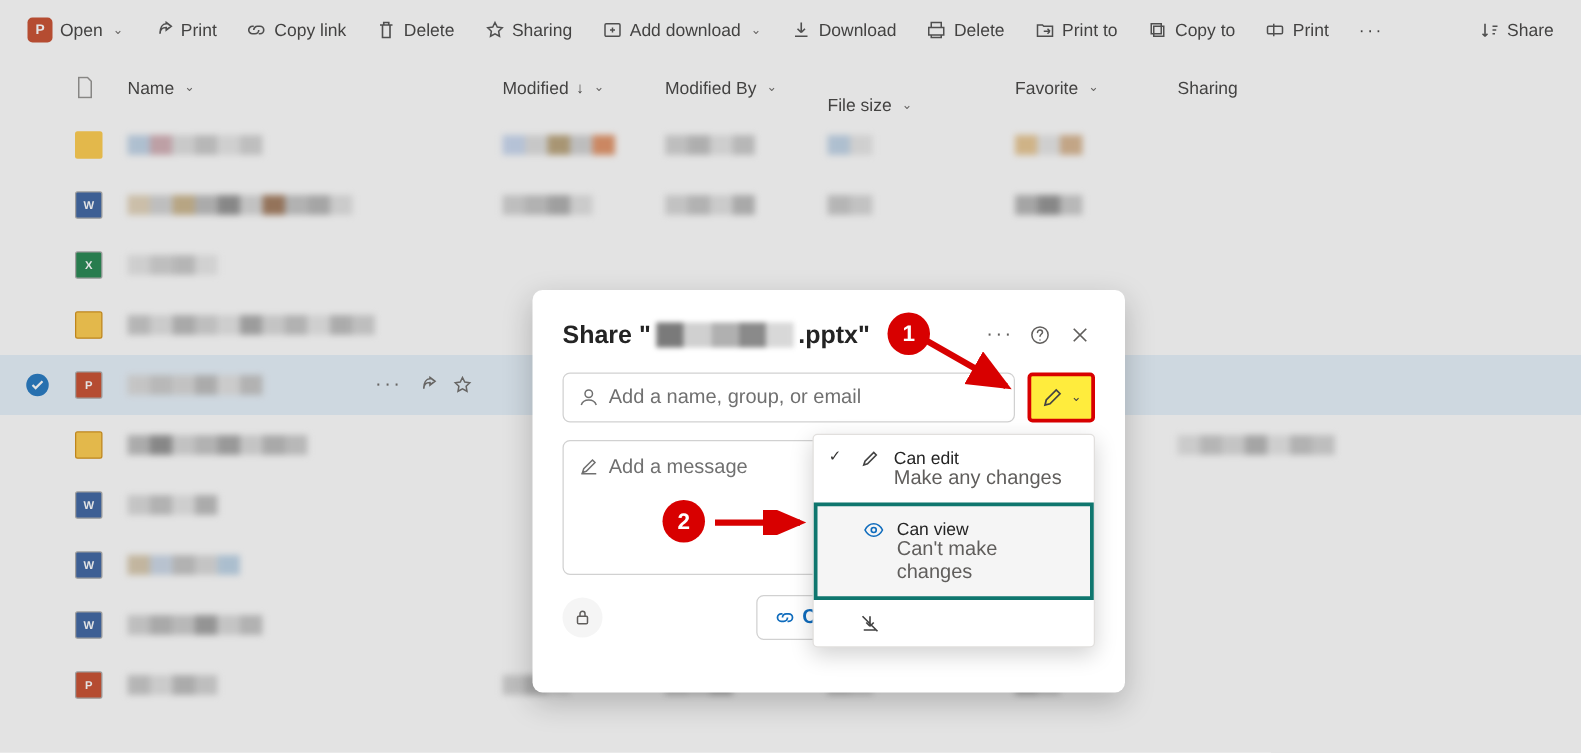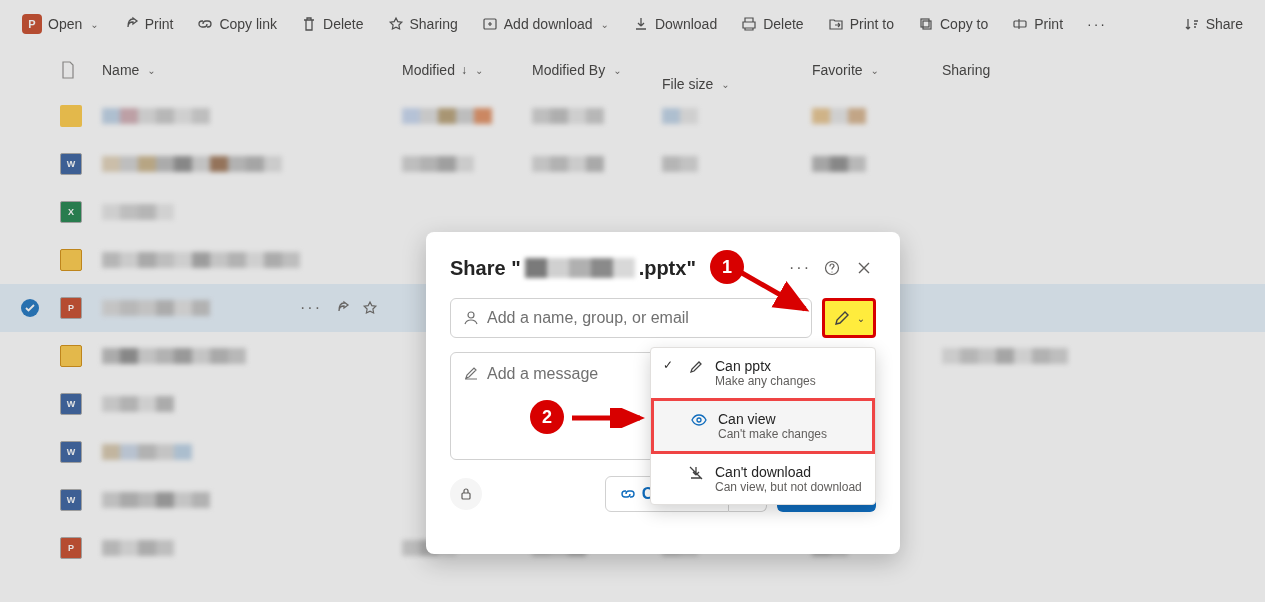--- a/index.html
+++ b/index.html
@@ -647,7 +647,7 @@
         </svg>
       </span>
     <div class="pi-text">
-      <div class="t1">Can pptx</div>
+      <div class="t1">Can edit</div>
       <div class="t2">Make any changes</div>
     </div>
   </div>

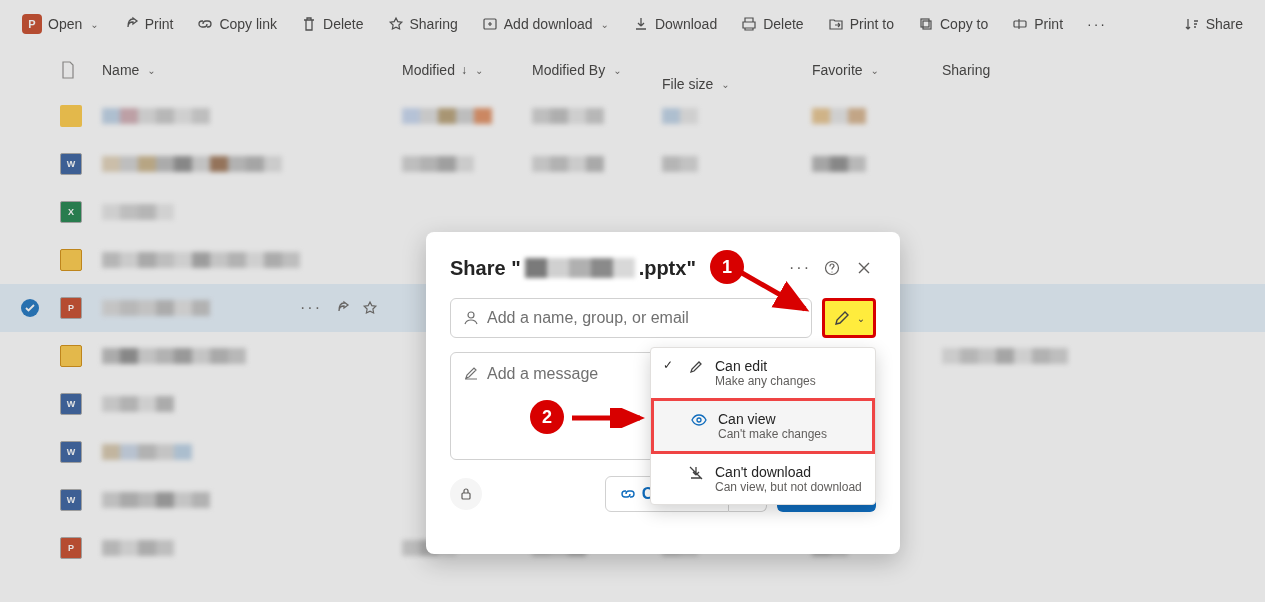--- a/index.html
+++ b/index.html
@@ -85,7 +85,7 @@
     .perm-item .pi-icon { width: 18px; font-size: 15px; color: #424242; display:flex; align-items:center; justify-content:center; padding-top:1px; }
     .perm-item.highlight .pi-icon { color: #0f6cbd; }
     .pi-text .t1 { font-size: 14px; color: #242424; }
-    .pi-text .t2 { font-size: 12px; color: #605e5c; }
+    .pi-text .t2 { font-size: 16px; color: #605e5c; }
 
     
     .callout { position: absolute; width: 34px; height: 34px; border-radius: 50%; background: #d80000; color: #fff; font-weight: 700; font-size: 18px; display: flex; align-items: center; justify-content: center; }

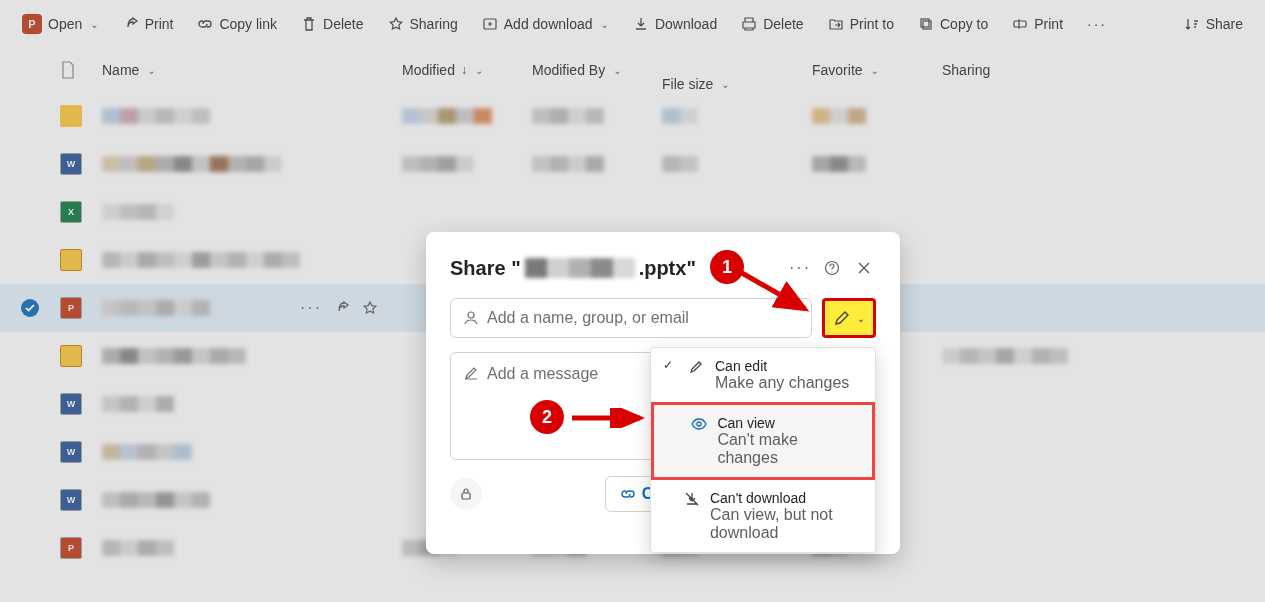--- a/index.html
+++ b/index.html
@@ -80,7 +80,7 @@
       box-shadow: 0 6px 18px rgba(0,0,0,0.18);
     }
     .perm-item { display: flex; gap: 10px; padding: 10px 12px; align-items: flex-start; cursor: pointer; position: relative; }
-    .perm-item.highlight { border: 3px solid #ef4444; background: #f5f5f5; }
+    .perm-item.highlight { border: 3px solid #0f766e; background: #f5f5f5; }
     .perm-item .chk { width: 14px; font-size: 12px; color: #323130; }
     .perm-item .pi-icon { width: 18px; font-size: 15px; color: #424242; display:flex; align-items:center; justify-content:center; padding-top:1px; }
     .perm-item.highlight .pi-icon { color: #0f6cbd; }

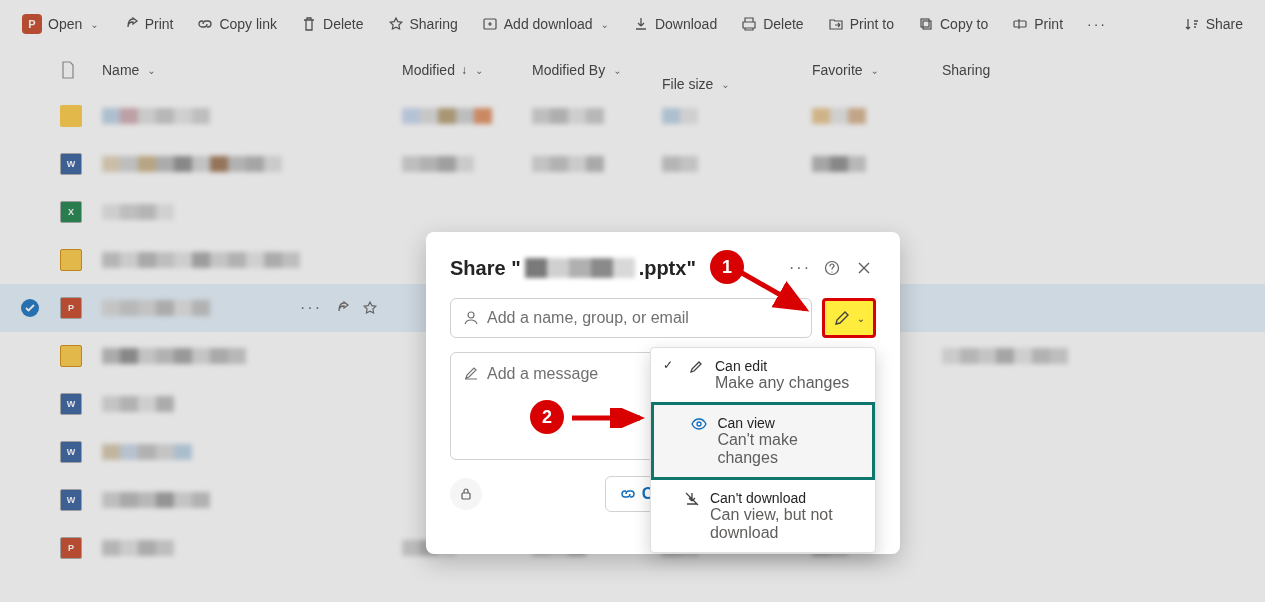--- a/index.html
+++ b/index.html
@@ -671,10 +671,6 @@
           <path d="M8 2v8m0 0l-3-3m3 3l3-3M3 13h10M2 2l12 12" fill="none" stroke="#424242" stroke-width="1.3"></path>
         </svg>
       </span>
-    <div class="pi-text">
-      <div class="t1">Can't download</div>
-      <div class="t2">Can view, but not download</div>
-    </div>
   </div>
 </div>
 

